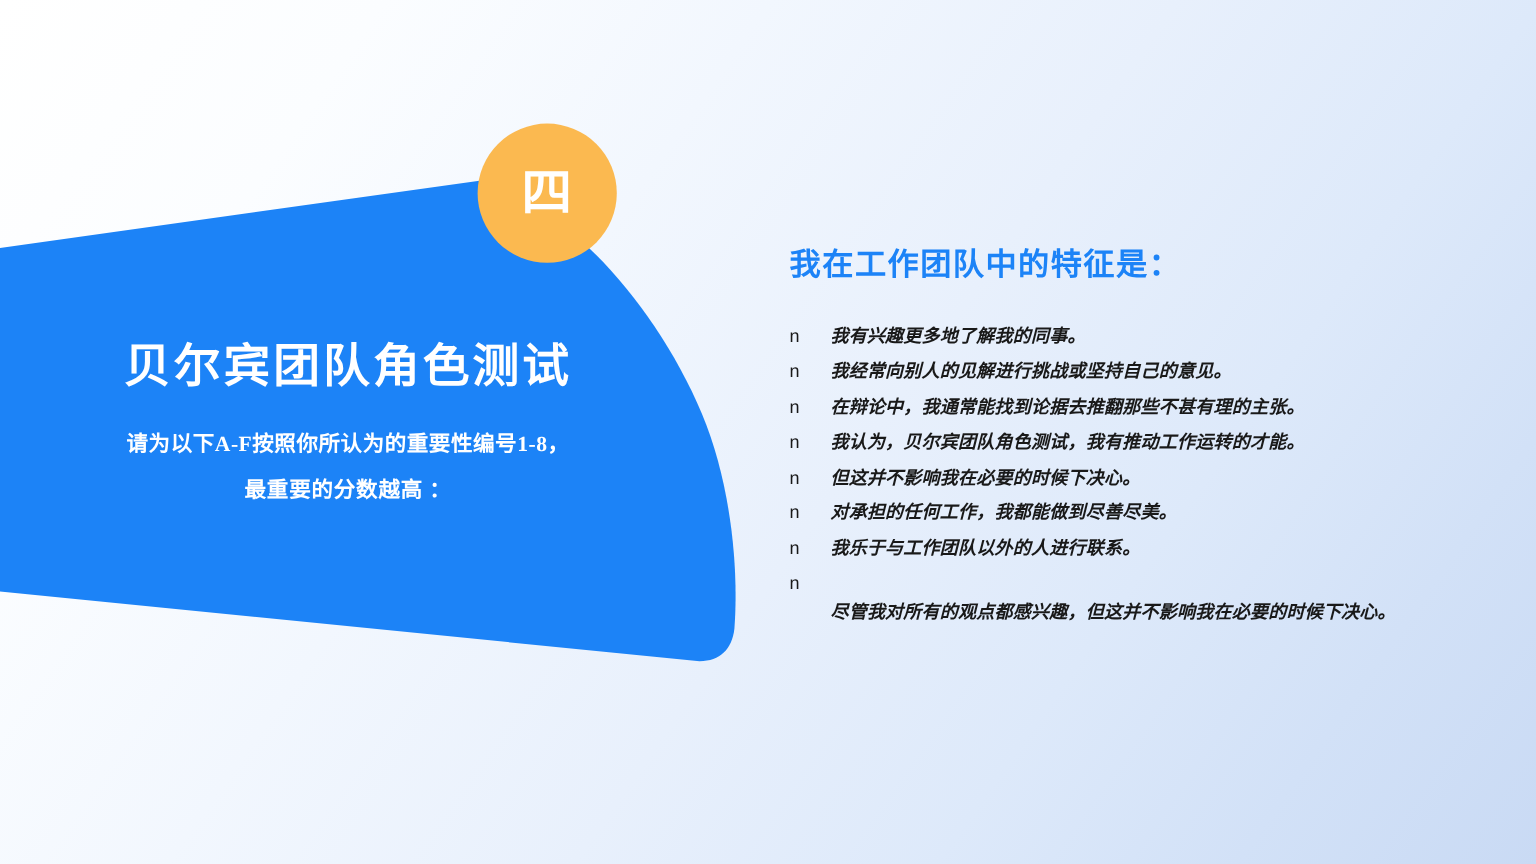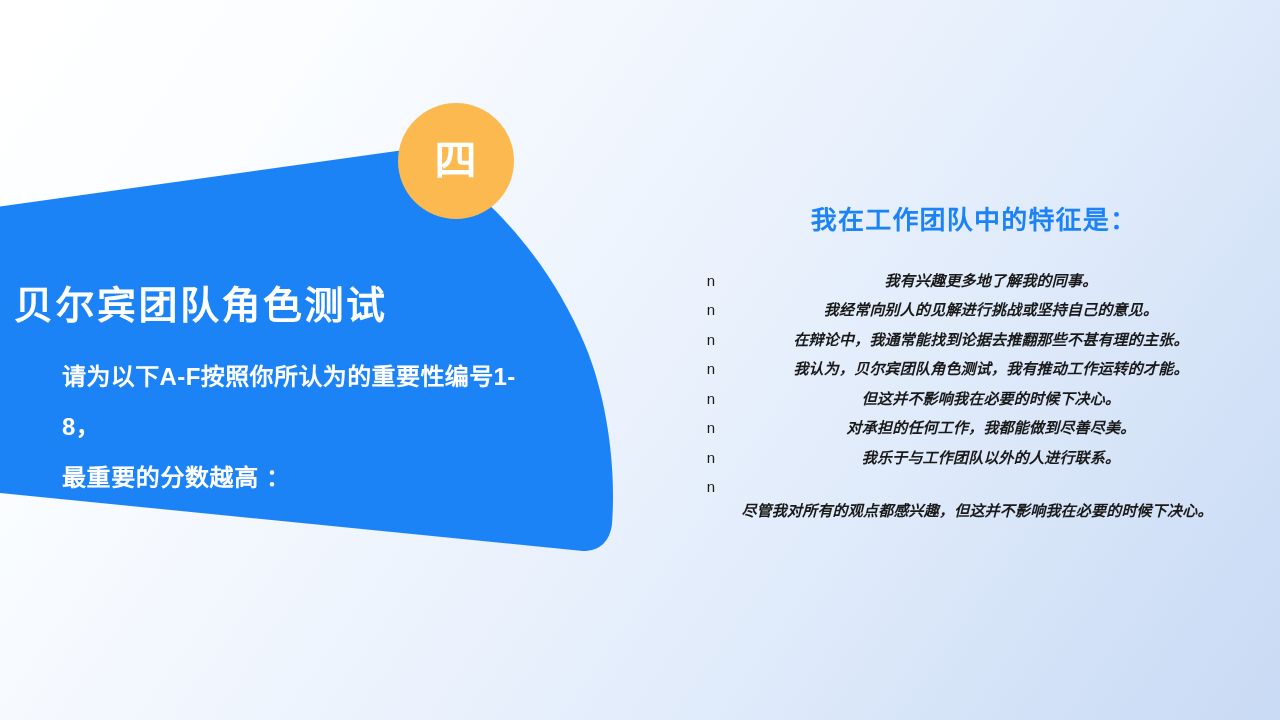--- a/index.html
+++ b/index.html
@@ -102,11 +102,10 @@
   
   #right-panel {
     position: absolute;
-    left: 694px;
+    left: 658px;
     top: 204px;
     width: 560px;
     z-index: 2;
-    text-align: center;
   }
   #right-heading {
     color: #1C83F7;

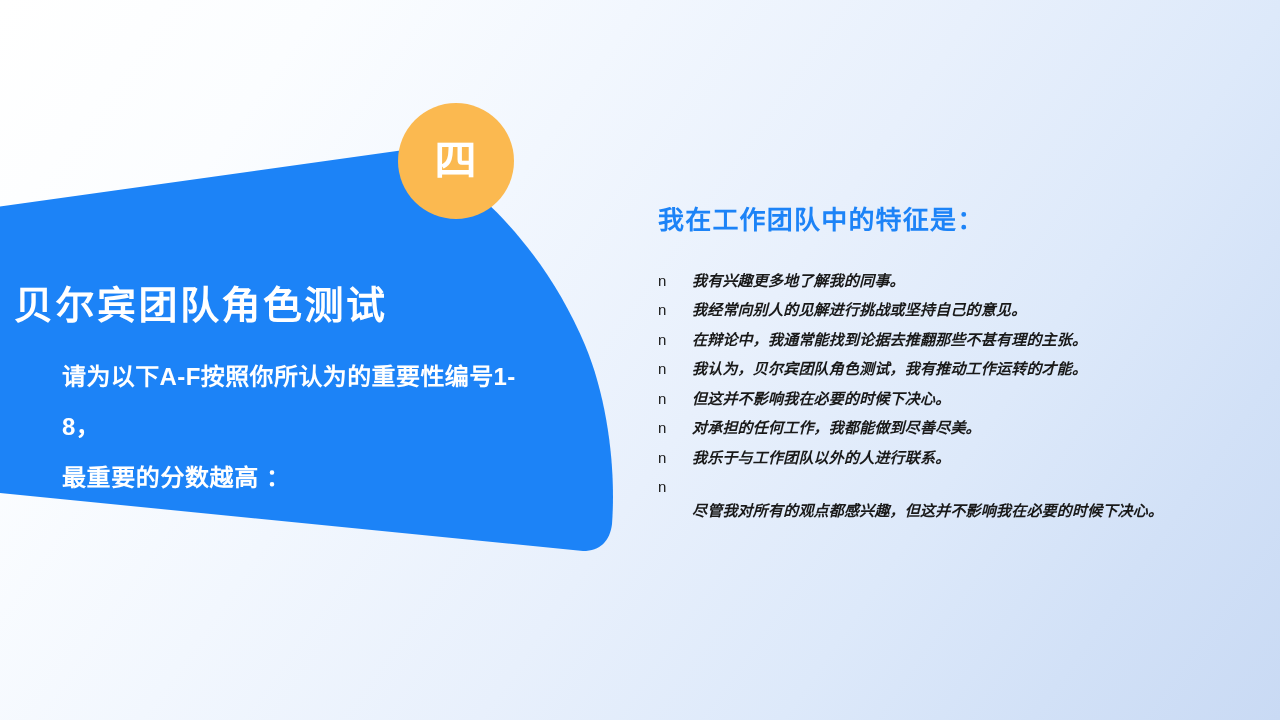--- a/index.html
+++ b/index.html
@@ -70,10 +70,12 @@
   
   #left-text {
     position: absolute;
-    left: 14px;
+    left: 0;
     top: 283px;
     width: 580px;
     z-index: 4;
+    text-align: center;
+    font-family: Liberation Serif, serif;
   }
   #left-title {
     color: #ffffff;

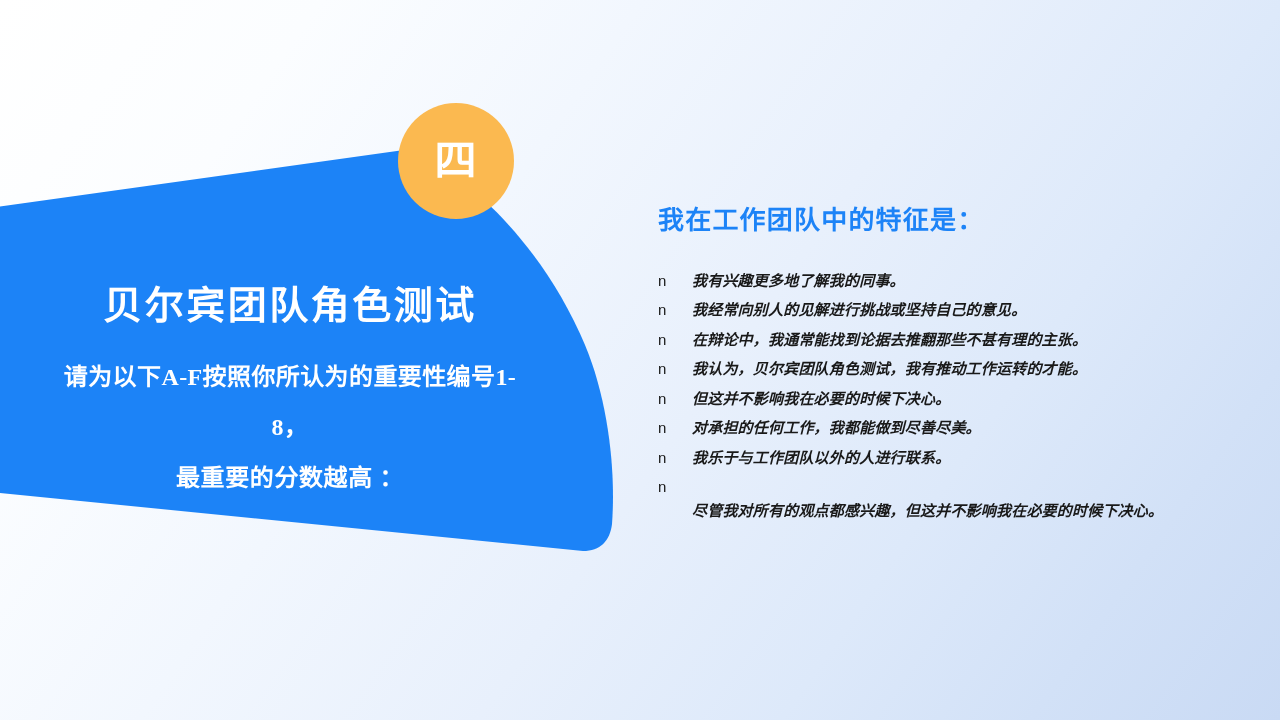--- a/index.html
+++ b/index.html
@@ -87,7 +87,7 @@
   }
   #left-subtitle {
     color: #ffffff;
-    font-size: 24px;
+    font-size: 18px;
     font-weight: bold;
     line-height: 2.1;
     letter-spacing: 0.4px;

